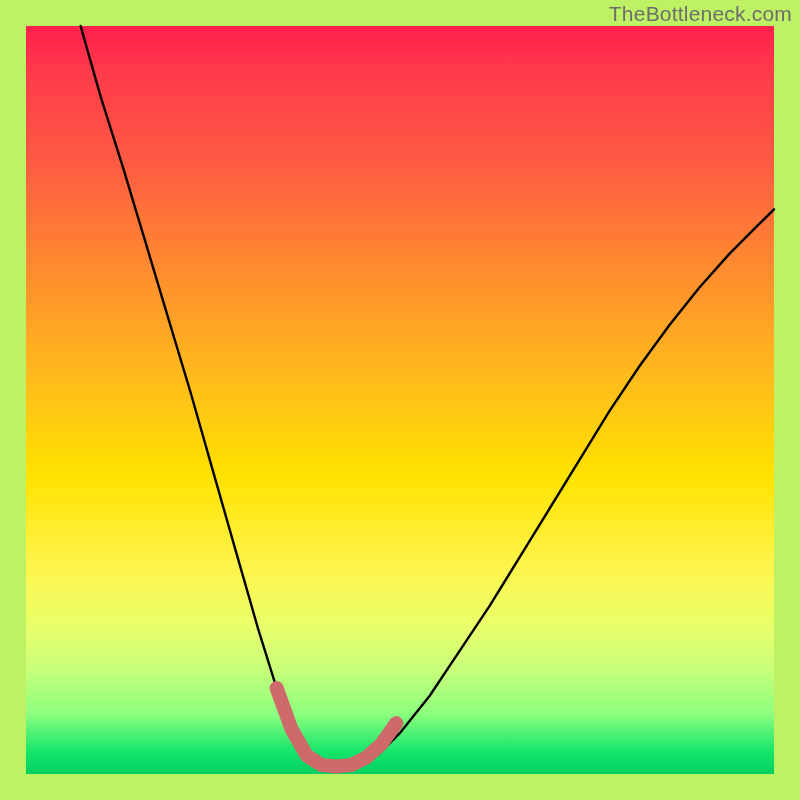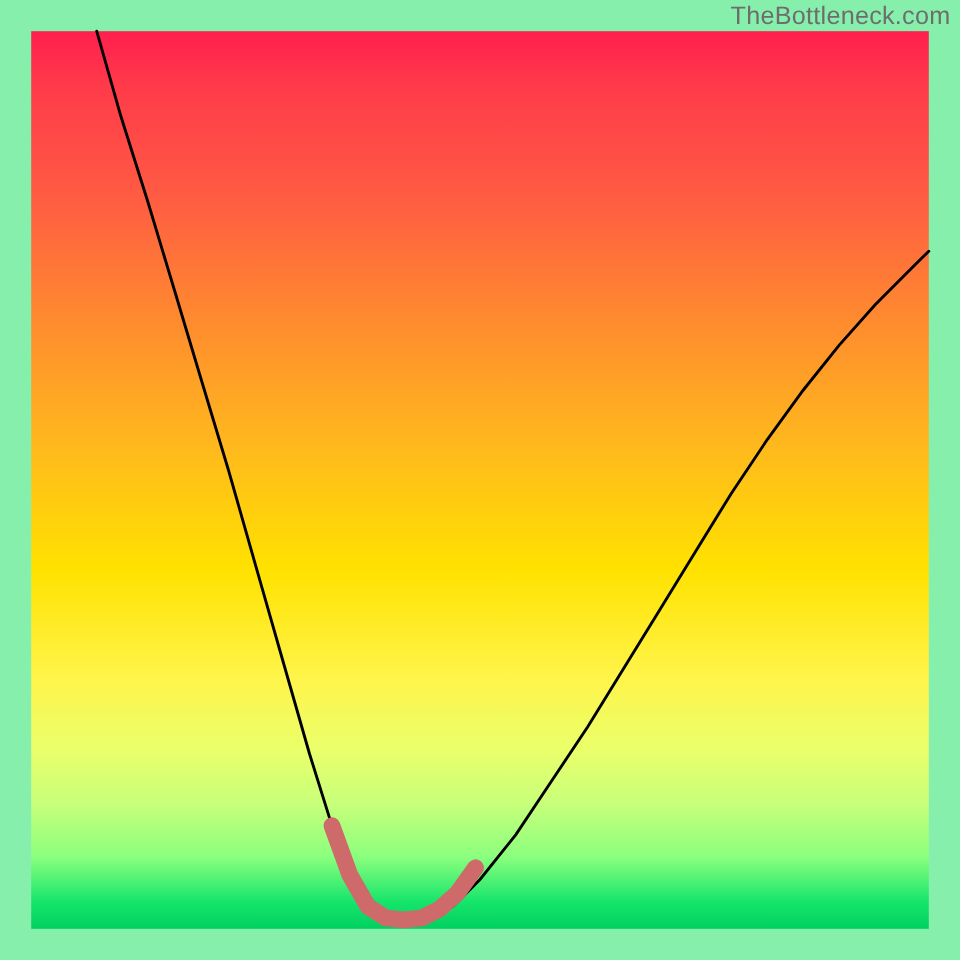--- a/index.html
+++ b/index.html
@@ -17,7 +17,7 @@
     top: 0;
     width: 800px;
     height: 800px;
-    background: #86efac;
+    background: #bef264;
   }
   .plot-area {
     position: absolute;

